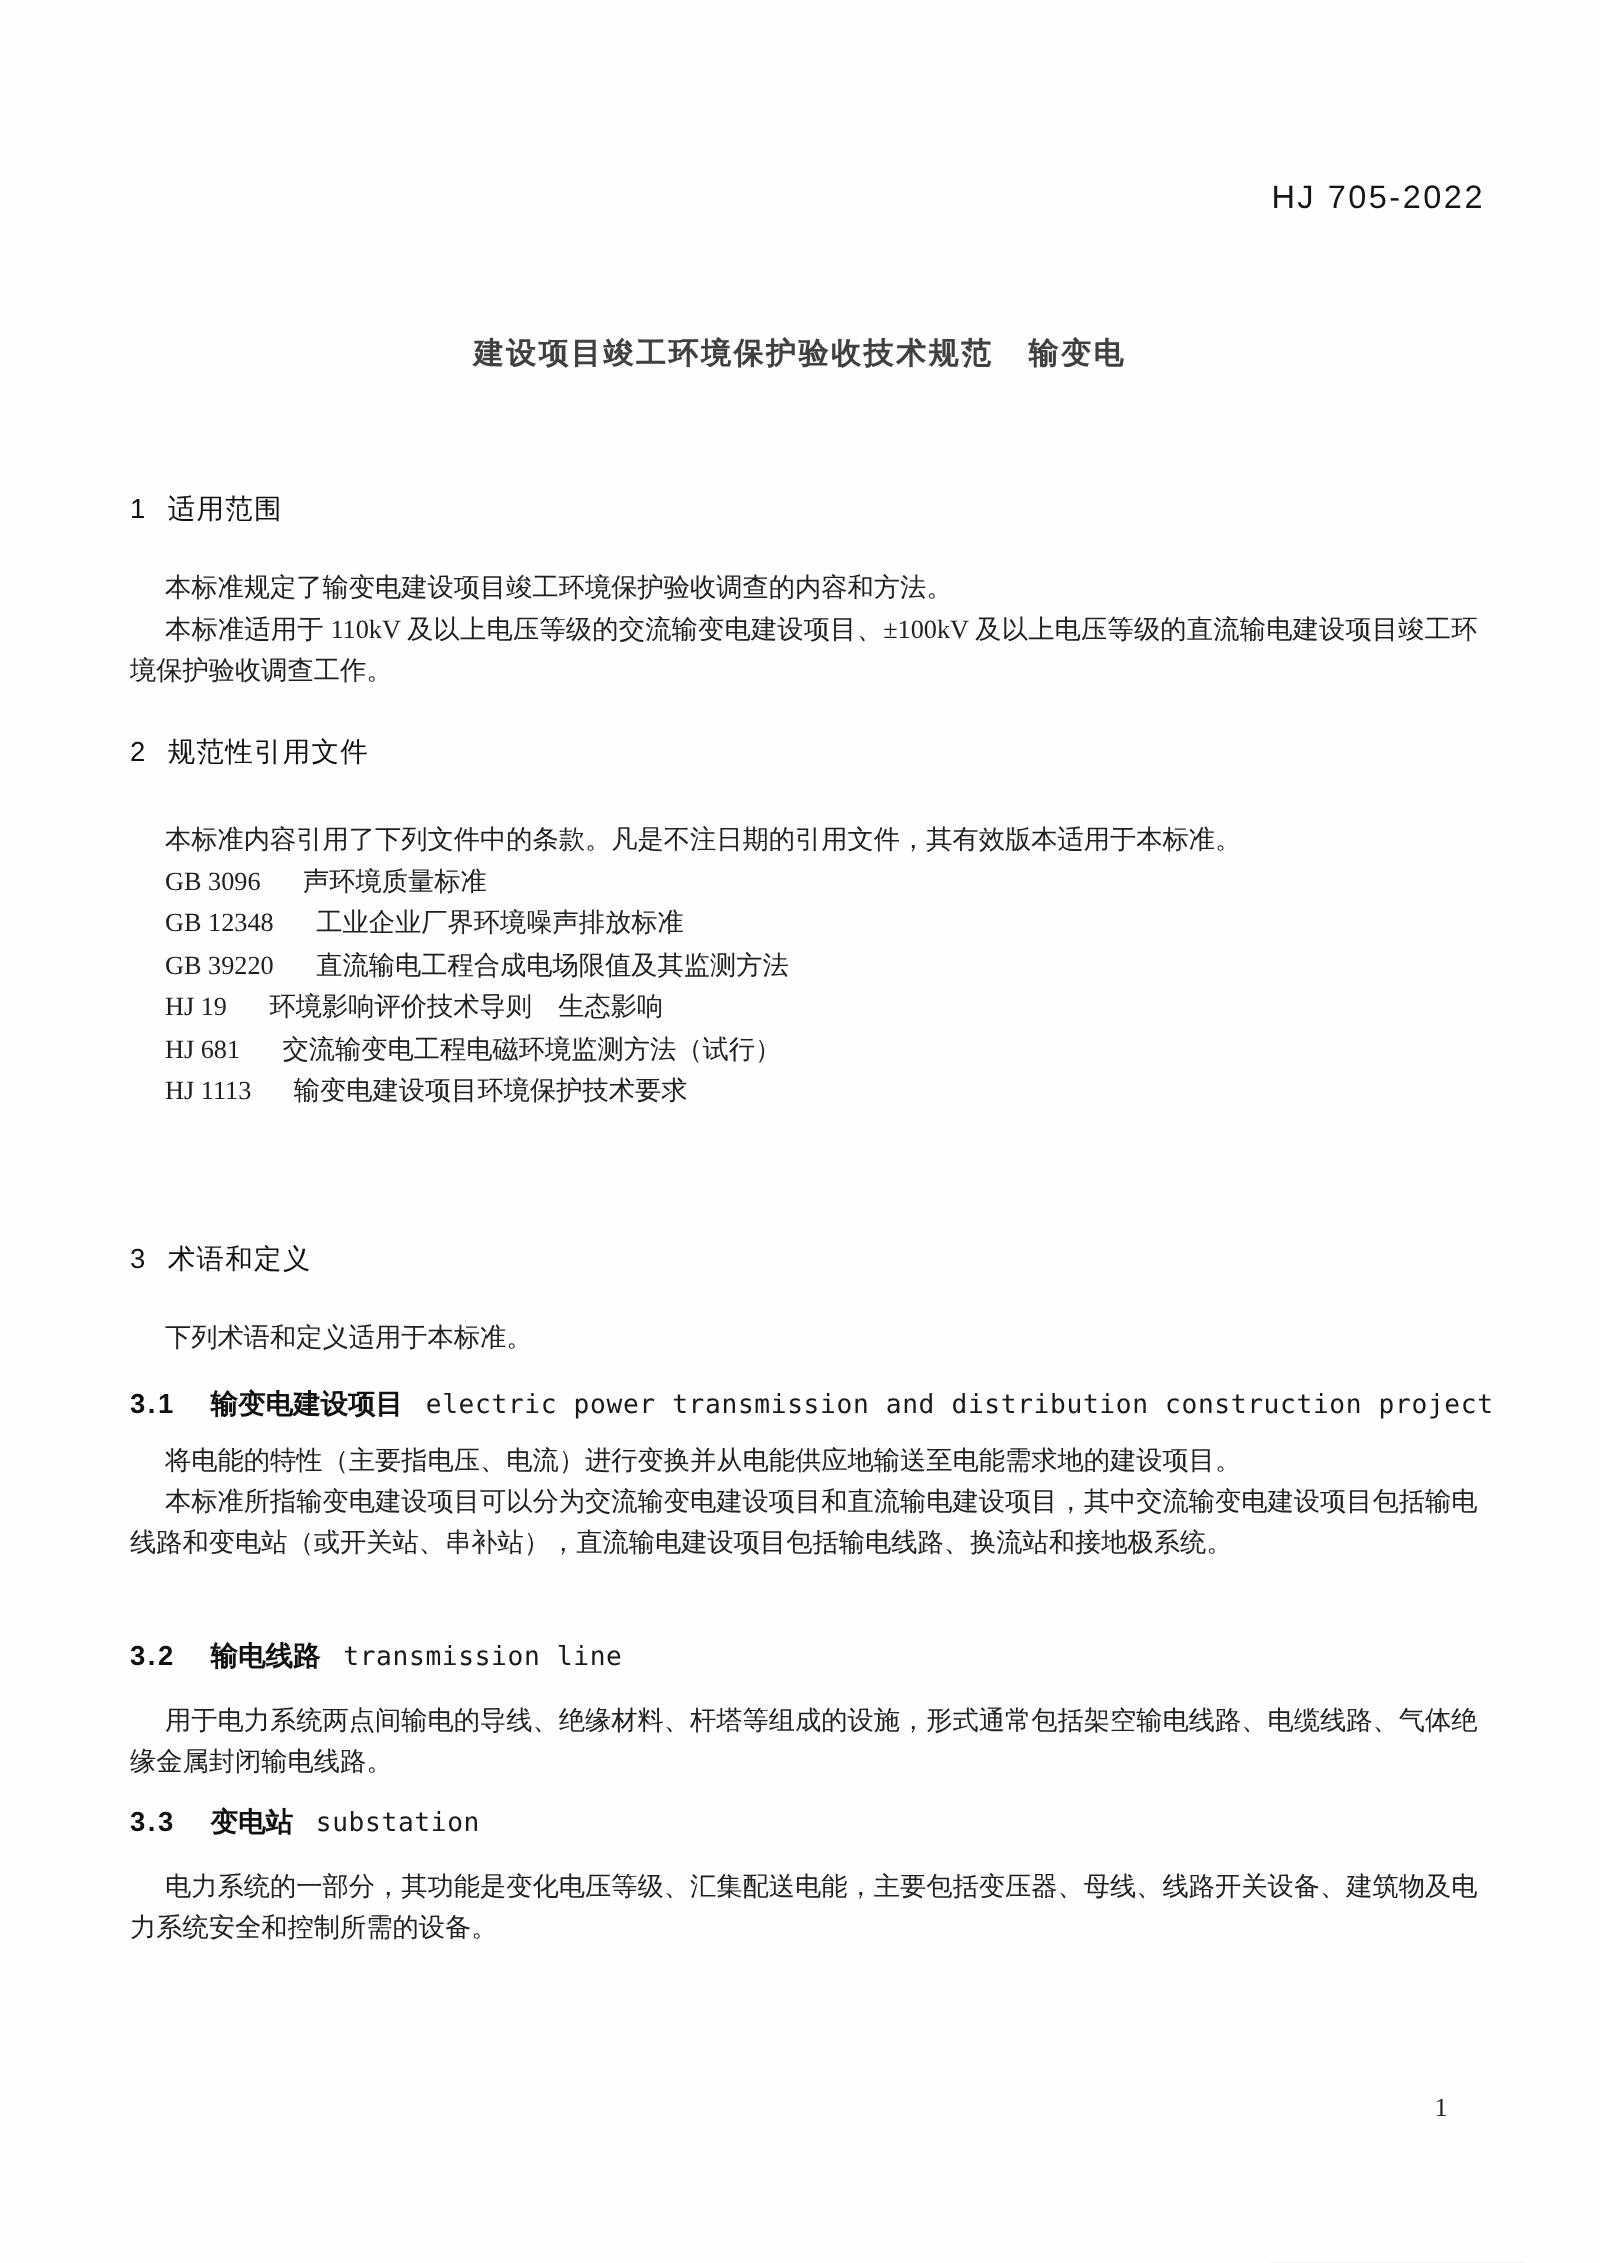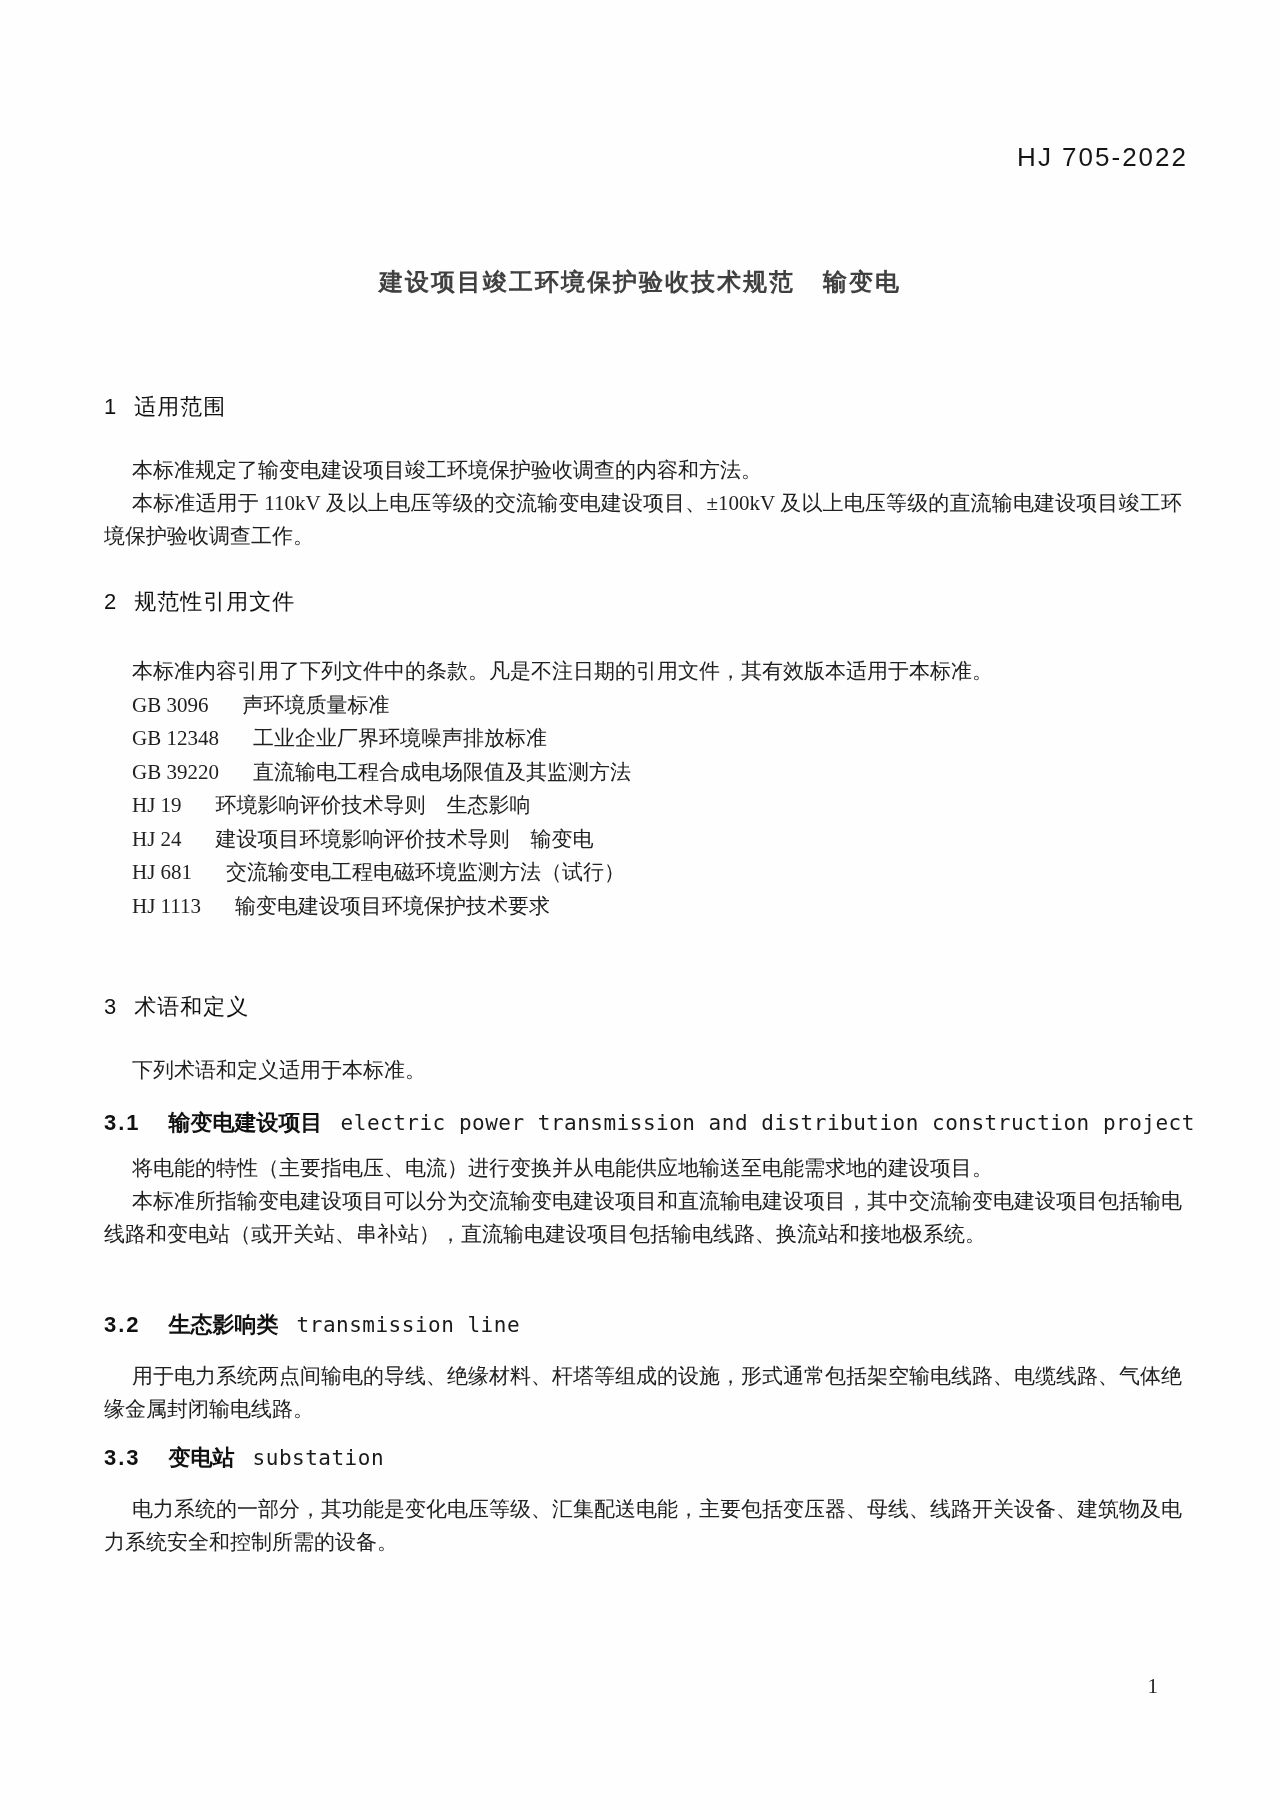--- a/index.html
+++ b/index.html
@@ -131,9 +131,6 @@
       <span>HJ 19</span><span class="ref-title">环境影响评价技术导则　生态影响</span>
     </div>
     <div class="ref-row indent" style="text-indent:28px">
-      <span>HJ 24</span><span class="ref-title">建设项目环境影响评价技术导则　输变电</span>
-    </div>
-    <div class="ref-row indent" style="text-indent:28px">
       <span>HJ 681</span><span class="ref-title">交流输变电工程电磁环境监测方法（试行）</span>
     </div>
     <div class="ref-row indent" style="text-indent:28px">

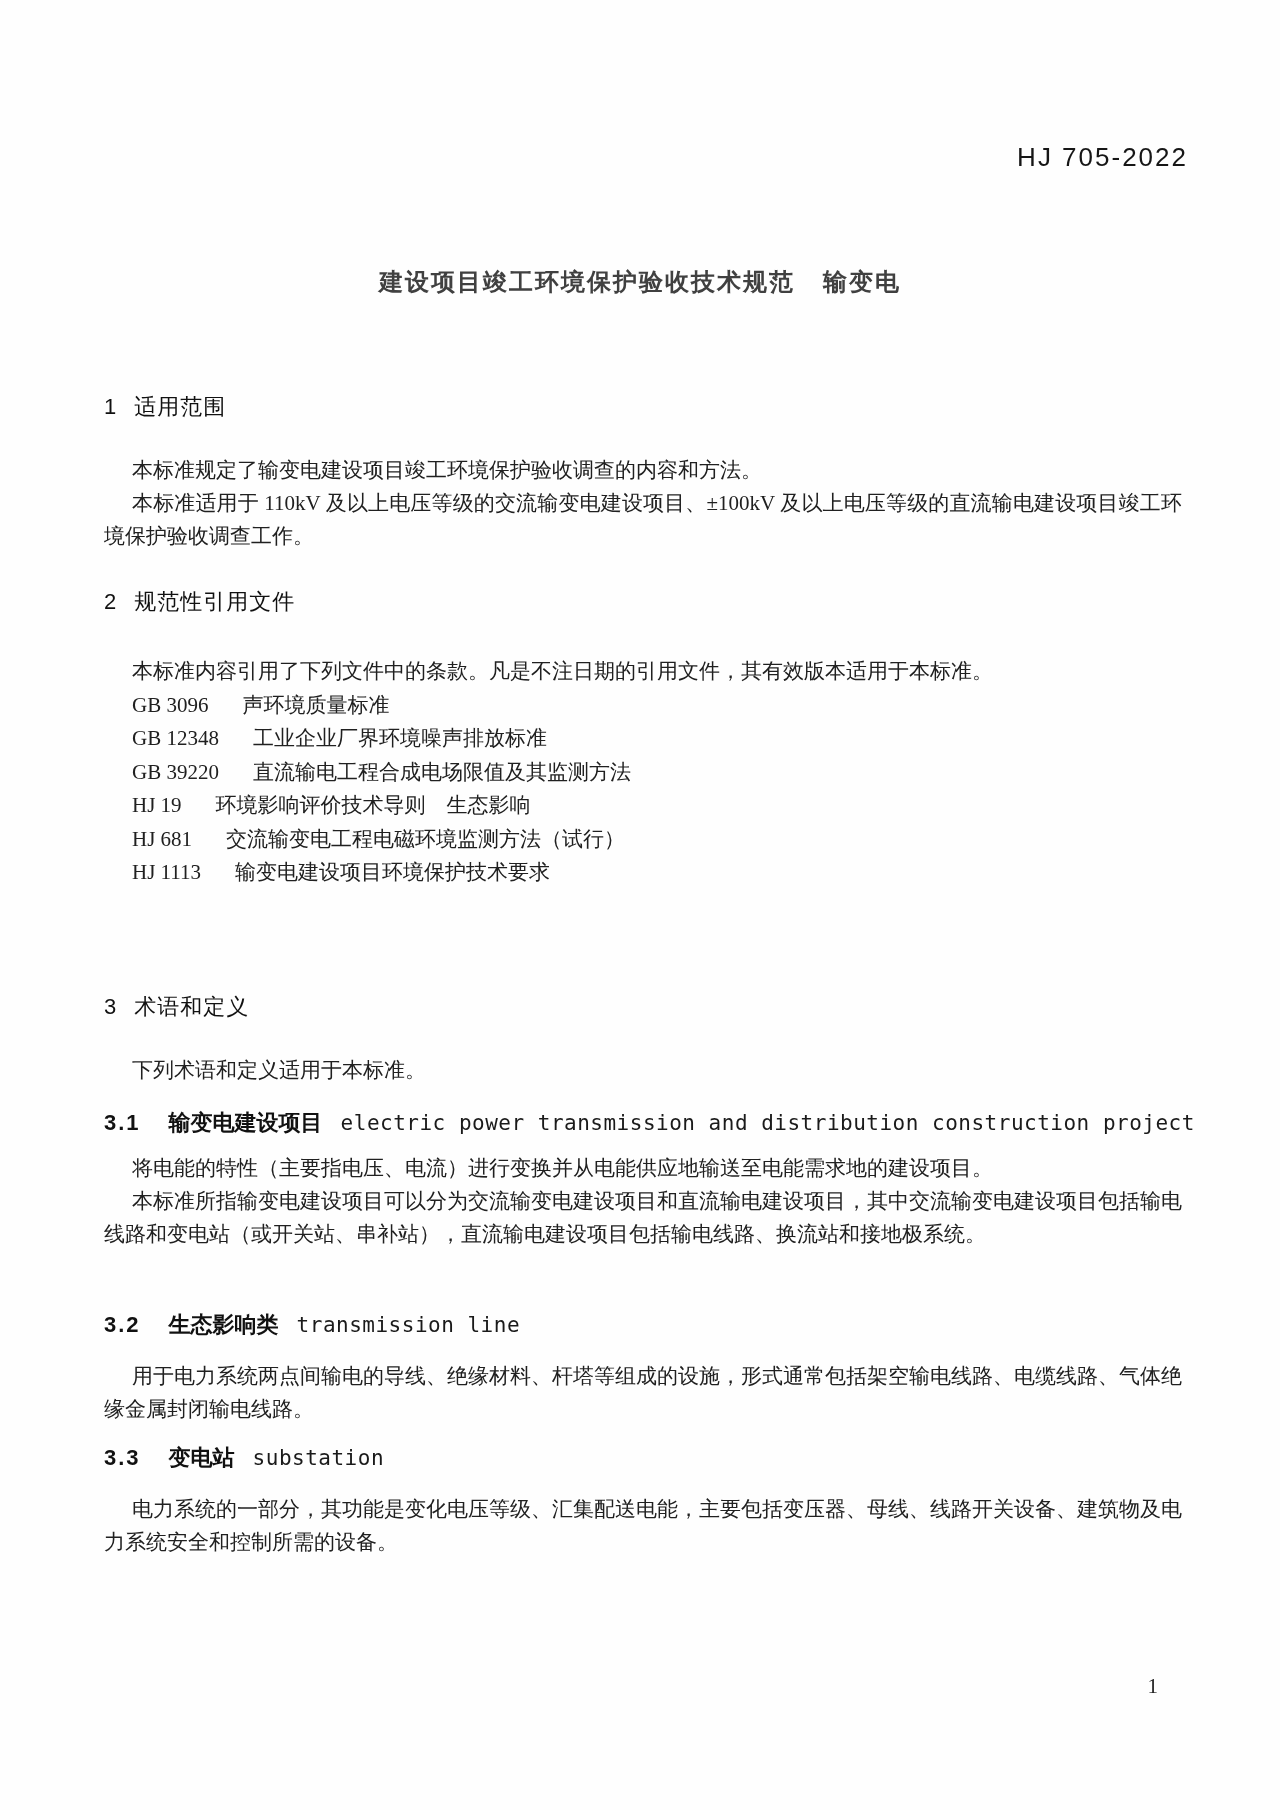--- a/index.html
+++ b/index.html
@@ -155,7 +155,7 @@
   </div>
 
   <div class="abs term-heading" style="top:1308px">
-    <span class="term-num">3.2</span><span class="term-zh">生态影响类</span><span class="term-en">transmission line</span>
+    <span class="term-num">3.2</span><span class="term-zh">输电线路</span><span class="term-en">transmission line</span>
   </div>
   <div class="abs body-text" style="top:1360px">
     <p class="indent">用于电力系统两点间输电的导线、绝缘材料、杆塔等组成的设施，形式通常包括架空输电线路、电缆线路、气体绝缘金属封闭输电线路。</p>

